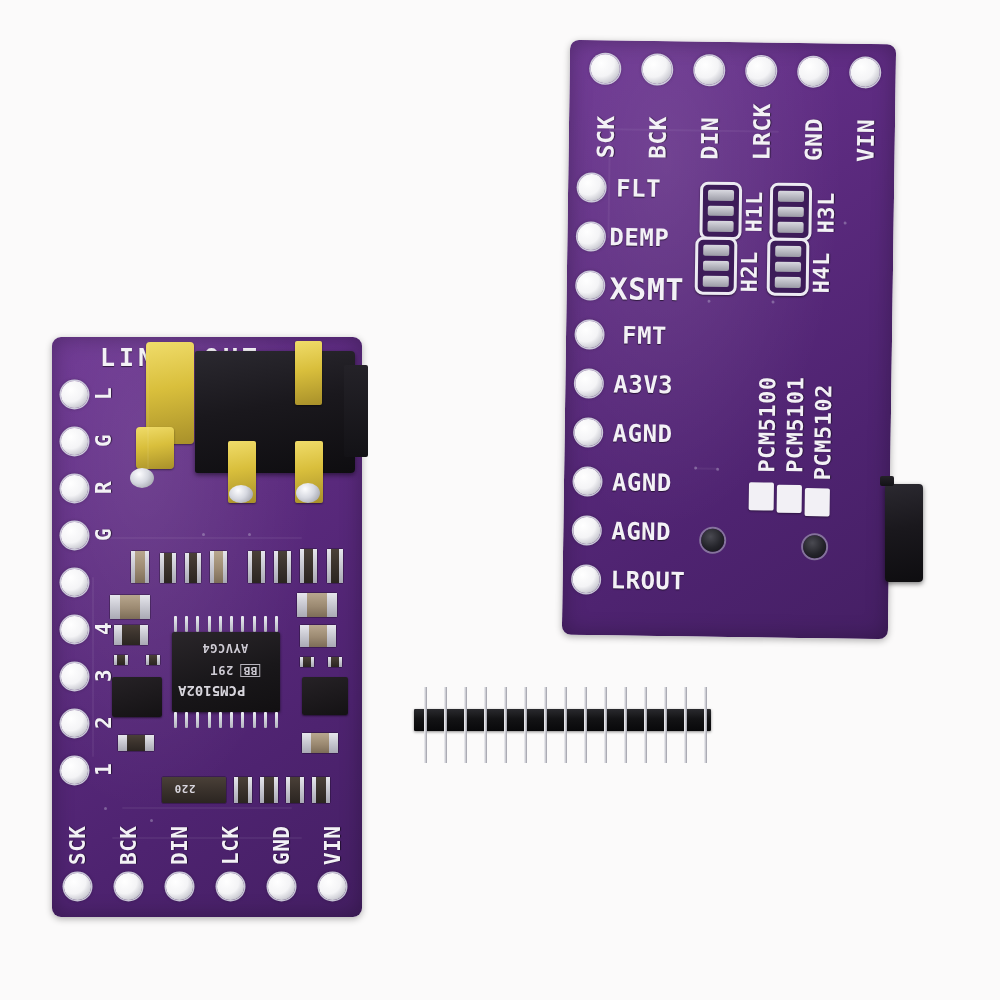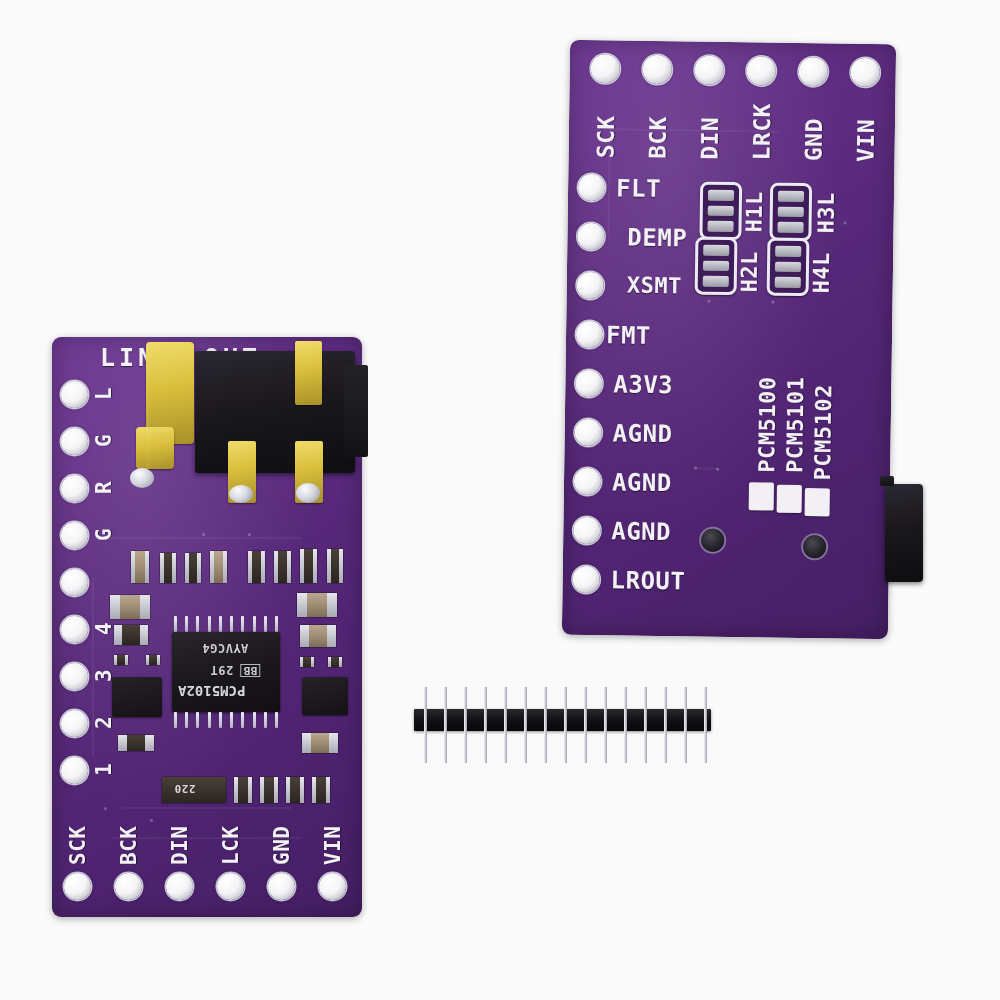--- a/index.html
+++ b/index.html
@@ -249,7 +249,7 @@
     <div class="hole" style="left:10px;top:526px;width:27px;height:27px;"></div>
 
     <div class="silk" style="left:48px;top:136px;font-size:24px;">FLT</div>
-    <div class="silk" style="left:60px;top:185px;font-size:24px;">DEMP</div>
+    <div class="silk" style="left:42px;top:185px;font-size:24px;">DEMP</div>
     <div class="silk" style="left:60px;top:234px;font-size:22px;">XSMT</div>
     <div class="silk" style="left:40px;top:283px;font-size:24px;">FMT</div>
     <div class="silk" style="left:48px;top:332px;font-size:24px;">A3V3</div>

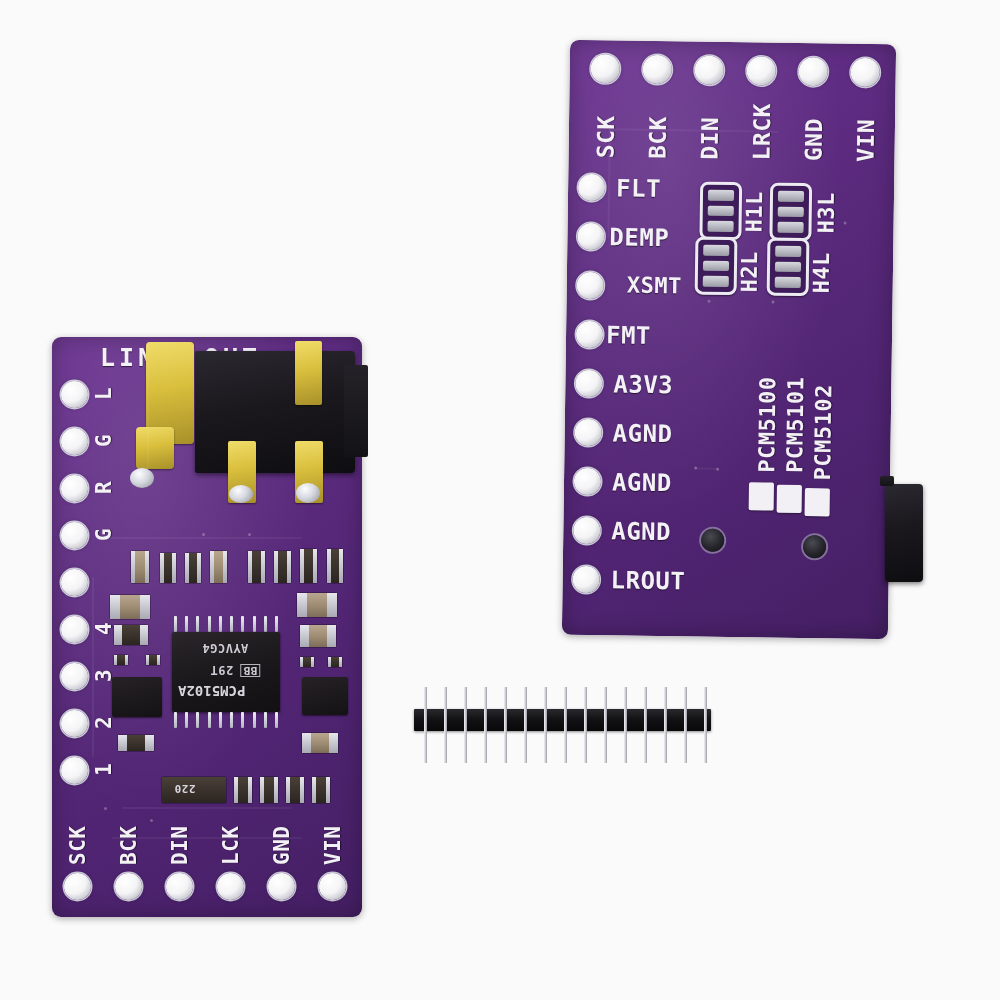--- a/index.html
+++ b/index.html
@@ -250,7 +250,7 @@
 
     <div class="silk" style="left:48px;top:136px;font-size:24px;">FLT</div>
     <div class="silk" style="left:42px;top:185px;font-size:24px;">DEMP</div>
-    <div class="silk" style="left:60px;top:234px;font-size:22px;">XSMT</div>
+    <div class="silk" style="left:43px;top:234px;font-size:30px;">XSMT</div>
     <div class="silk" style="left:40px;top:283px;font-size:24px;">FMT</div>
     <div class="silk" style="left:48px;top:332px;font-size:24px;">A3V3</div>
     <div class="silk" style="left:48px;top:381px;font-size:24px;">AGND</div>

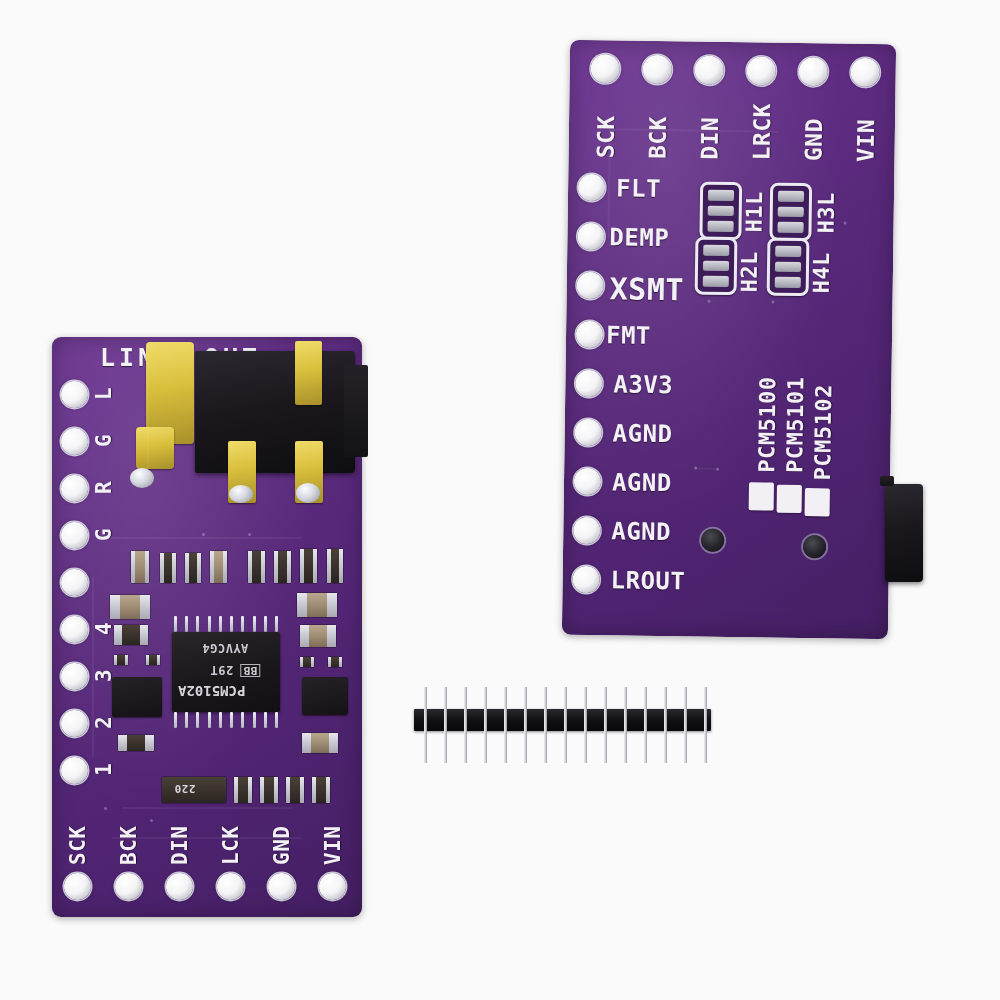--- a/index.html
+++ b/index.html
@@ -251,7 +251,7 @@
     <div class="silk" style="left:48px;top:136px;font-size:24px;">FLT</div>
     <div class="silk" style="left:42px;top:185px;font-size:24px;">DEMP</div>
     <div class="silk" style="left:43px;top:234px;font-size:30px;">XSMT</div>
-    <div class="silk" style="left:40px;top:283px;font-size:24px;">FMT</div>
+    <div class="silk" style="left:56px;top:283px;font-size:24px;">FMT</div>
     <div class="silk" style="left:48px;top:332px;font-size:24px;">A3V3</div>
     <div class="silk" style="left:48px;top:381px;font-size:24px;">AGND</div>
     <div class="silk" style="left:48px;top:430px;font-size:24px;">AGND</div>

